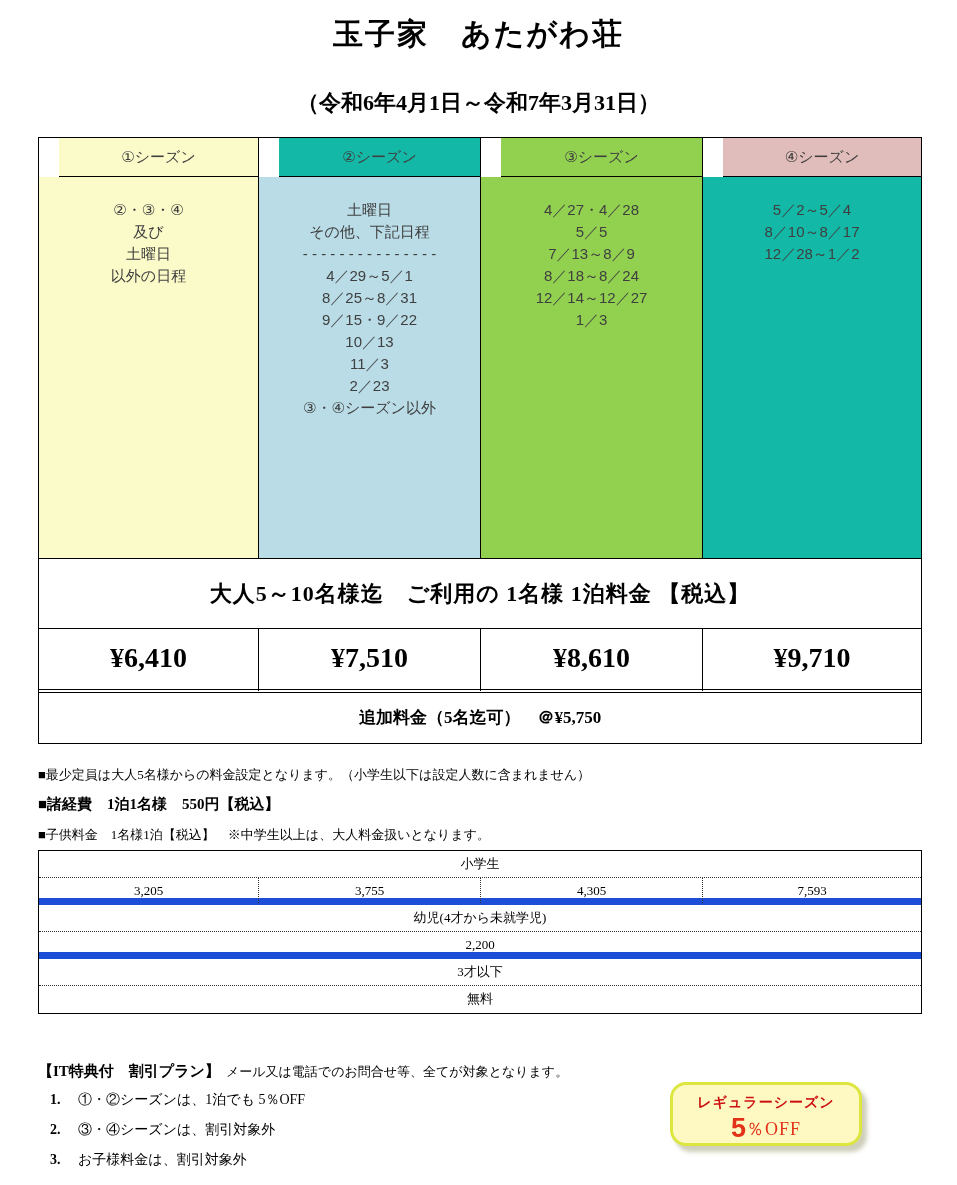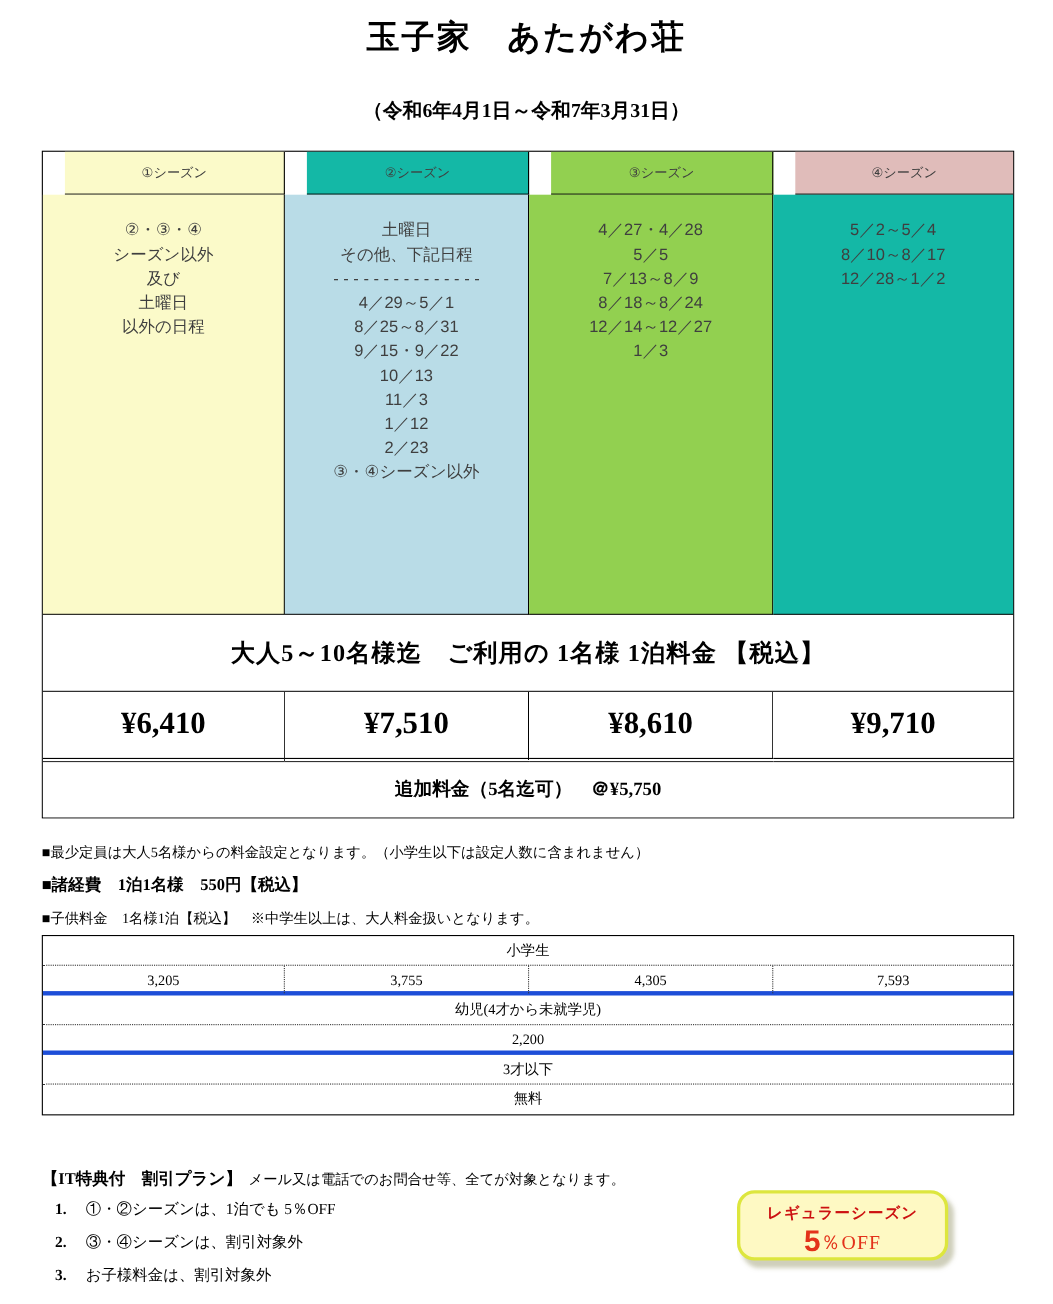--- a/index.html
+++ b/index.html
@@ -10,7 +10,7 @@
   .title{position:absolute;top:14px;left:0;width:957px;text-align:center;
          font-size:30px;font-weight:bold;letter-spacing:2px;}
   .subtitle{position:absolute;top:88px;left:0;width:957px;text-align:center;
-         font-size:18px;font-weight:bold;}
+         font-size:22px;font-weight:bold;}
 
   
   .season-table{position:absolute;left:38px;top:137px;width:884px;

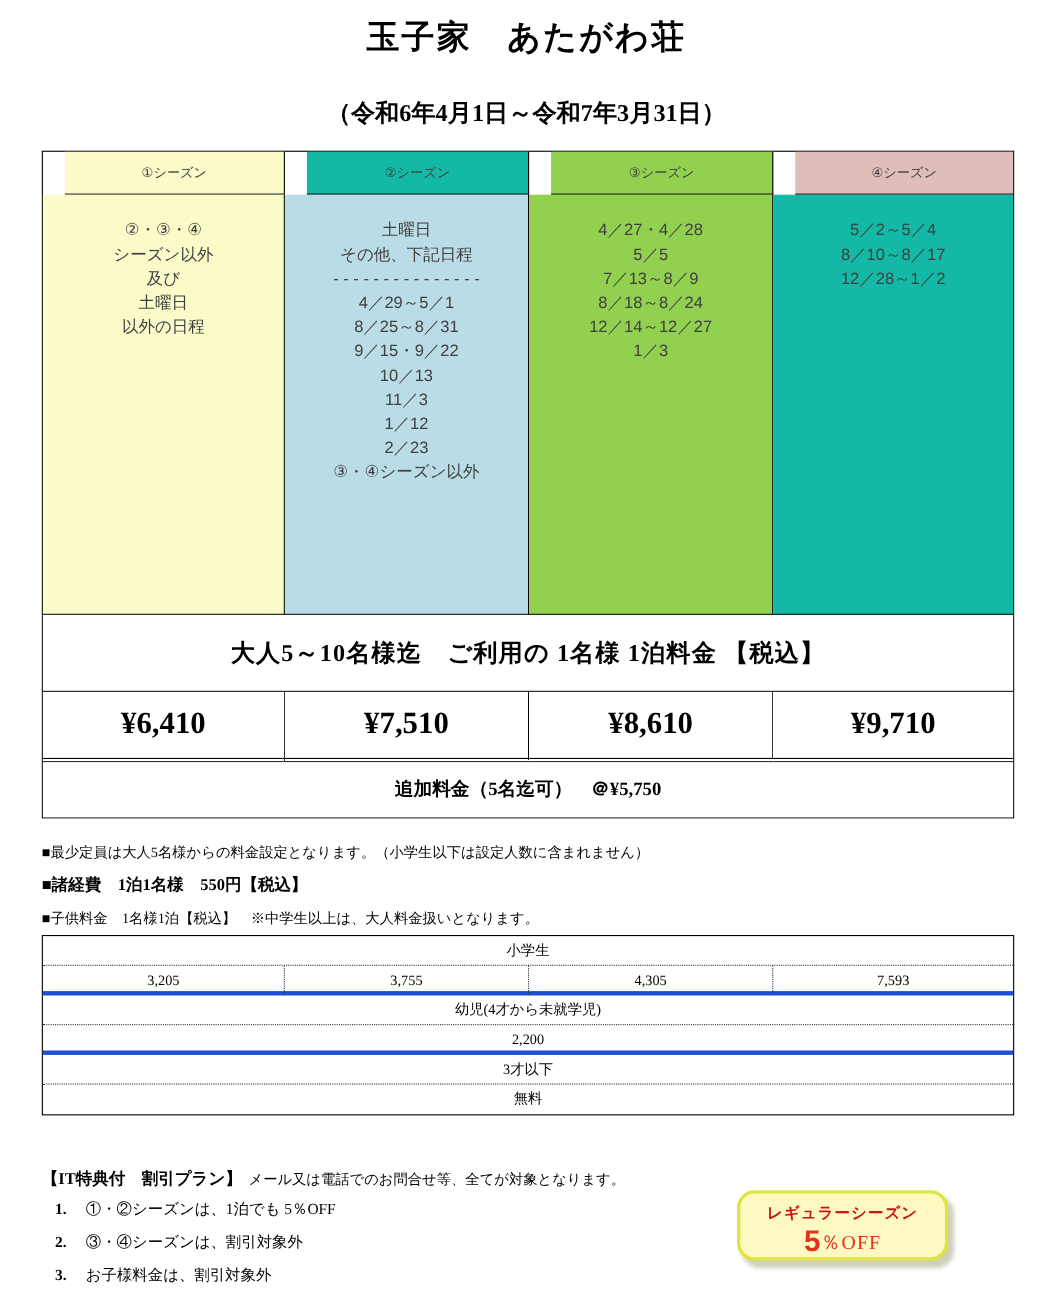--- a/index.html
+++ b/index.html
@@ -19,7 +19,7 @@
       grid-template-rows:39px 382px 70px 64px 50px;
       font-family:"Liberation Sans","DejaVu Sans",sans-serif;}
   .s-head{border-bottom:1px solid #000;border-right:1px solid #000;
-      text-align:center;line-height:38px;font-size:12px;color:#3f3f3f;margin-left:20px;}
+      text-align:center;line-height:38px;font-size:15px;color:#3f3f3f;margin-left:20px;}
   .s-head.last,.s-body.last,.price-cell.last{border-right:none;}
   .s-body{border-bottom:1px solid #000;border-right:1px solid #000;
       text-align:center;font-size:15px;line-height:22px;padding-top:22px;color:#3f3f3f;}

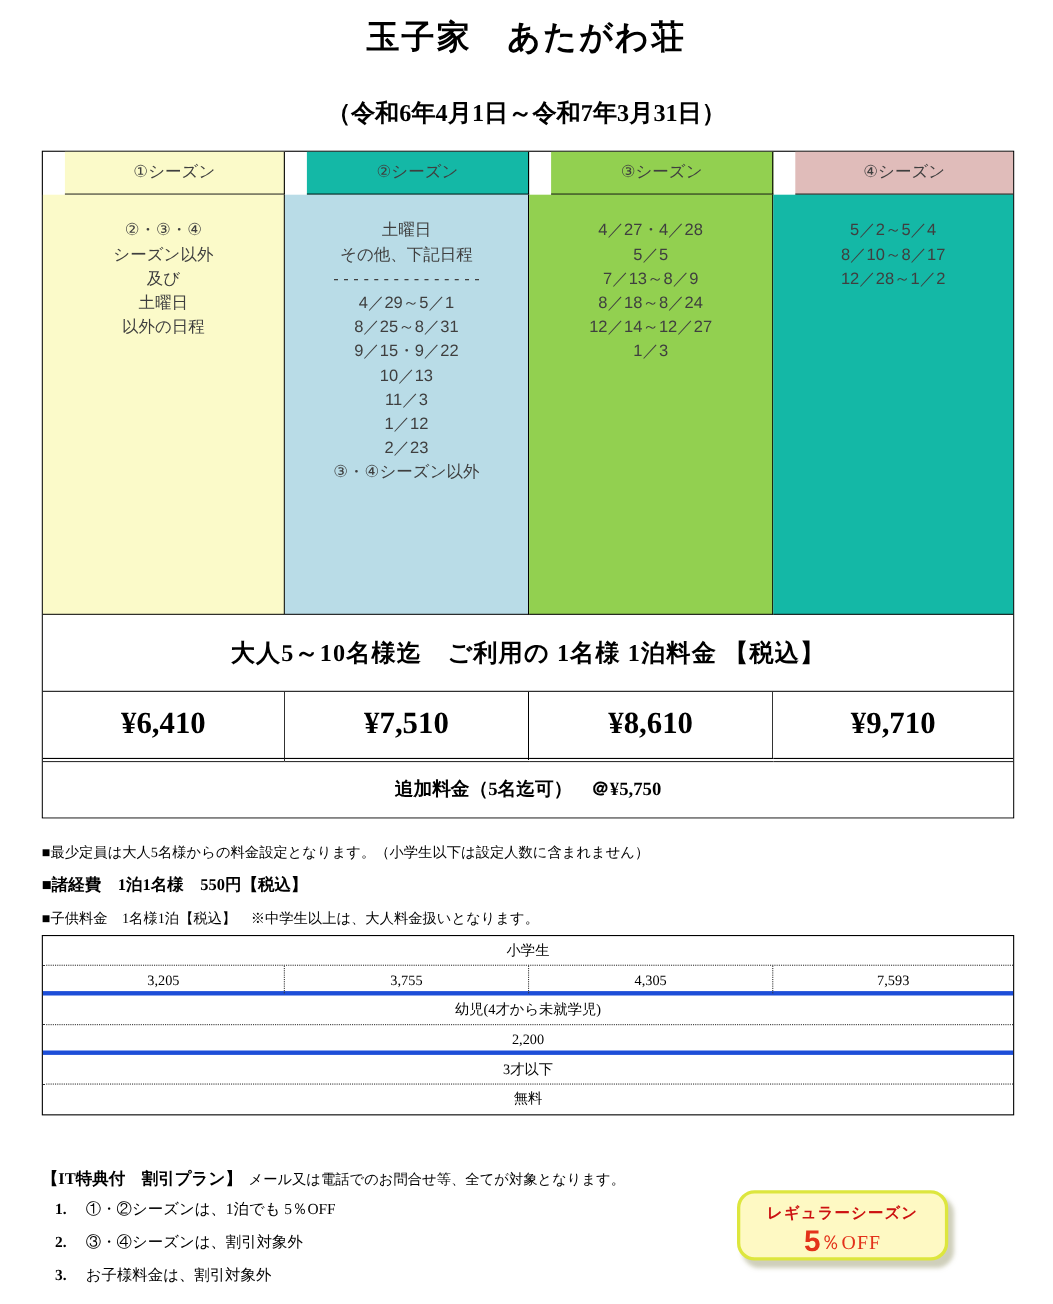--- a/index.html
+++ b/index.html
@@ -83,7 +83,6 @@
 
     <div class="s-body" style="background-color: rgb(251, 250, 201);">
         <div>②・③・④</div>
-        <div>シーズン以外</div>
         <div>及び</div>
         <div>土曜日</div>
         <div>以外の日程</div>

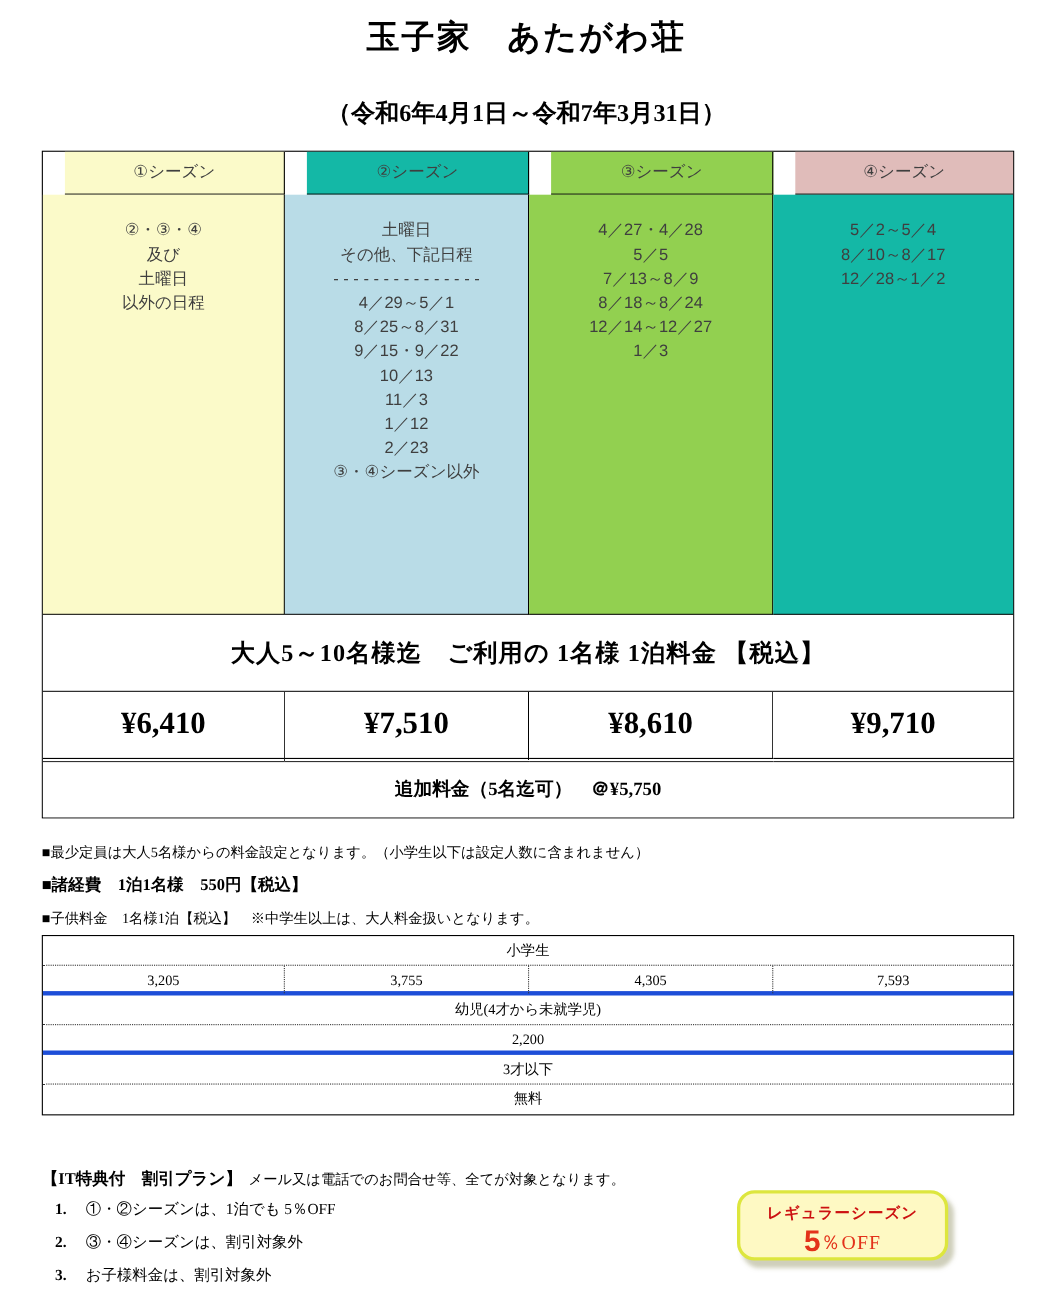--- a/index.html
+++ b/index.html
@@ -96,7 +96,6 @@
         <div>9／15・9／22</div>
         <div>10／13</div>
         <div>11／3</div>
-        <div>1／12</div>
         <div>2／23</div>
         <div>③・④シーズン以外</div>
       </div>

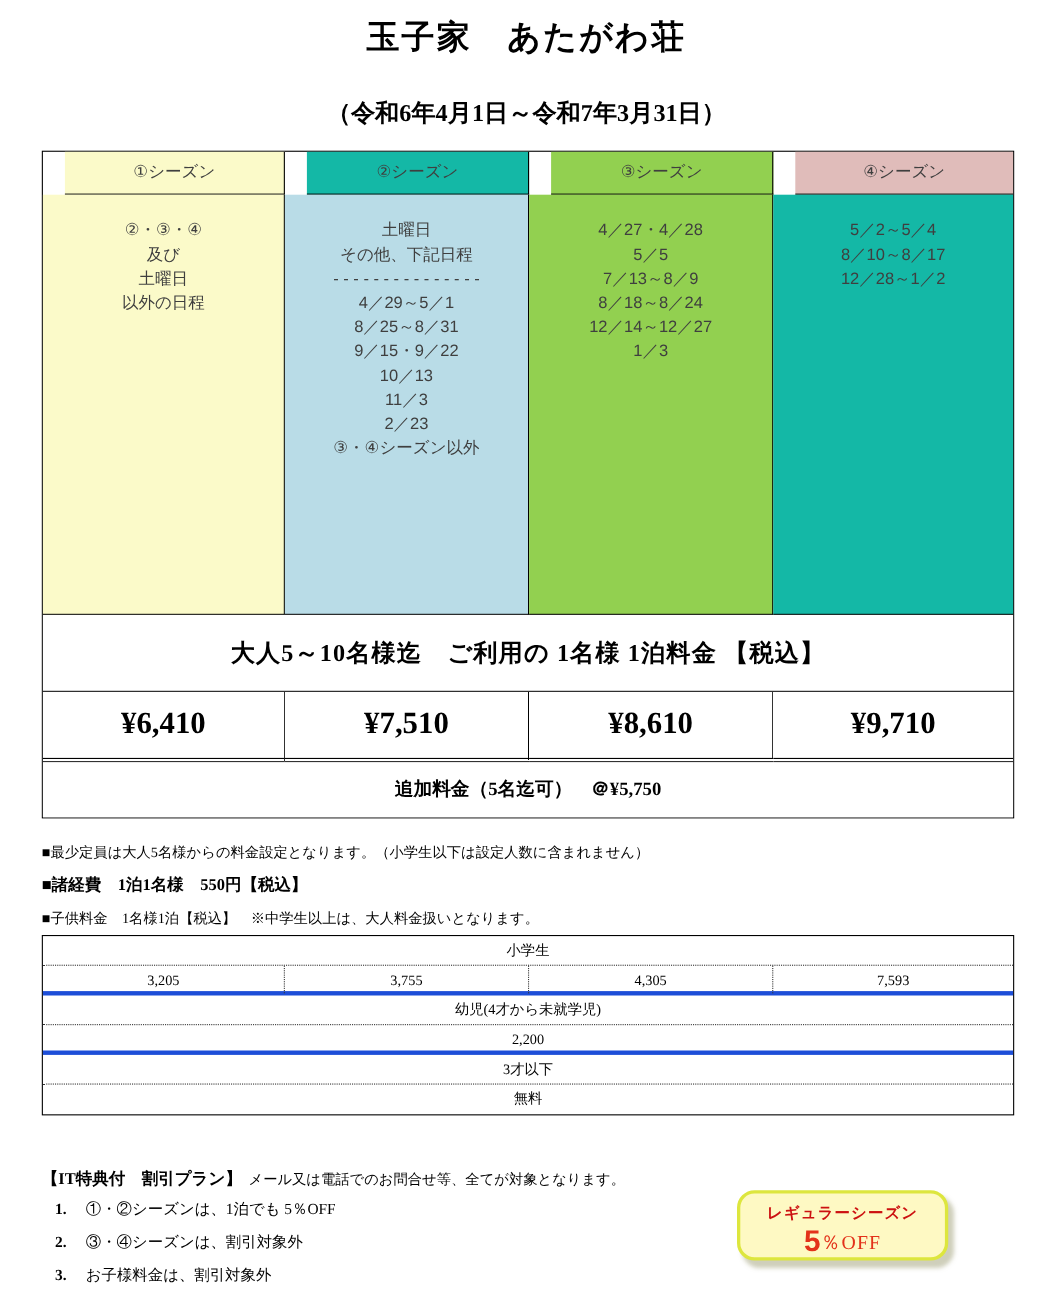--- a/index.html
+++ b/index.html
@@ -43,7 +43,7 @@
       font-size:13px;}
   .ct-row{height:27px;line-height:26px;text-align:center;}
   .ct-dotted{border-bottom:1px dotted #333;}
-  .ct-solid{border-bottom:4px solid #1d4ed8;}
+  .ct-solid{border-bottom:7px solid #1d4ed8;}
   .ct-prices{display:grid;grid-template-columns:220px 222px 222px 218px;height:27px;}
   .ct-cell{line-height:25px;text-align:center;border-right:1px dotted #333;}
   .ct-cell.last{border-right:none;}

